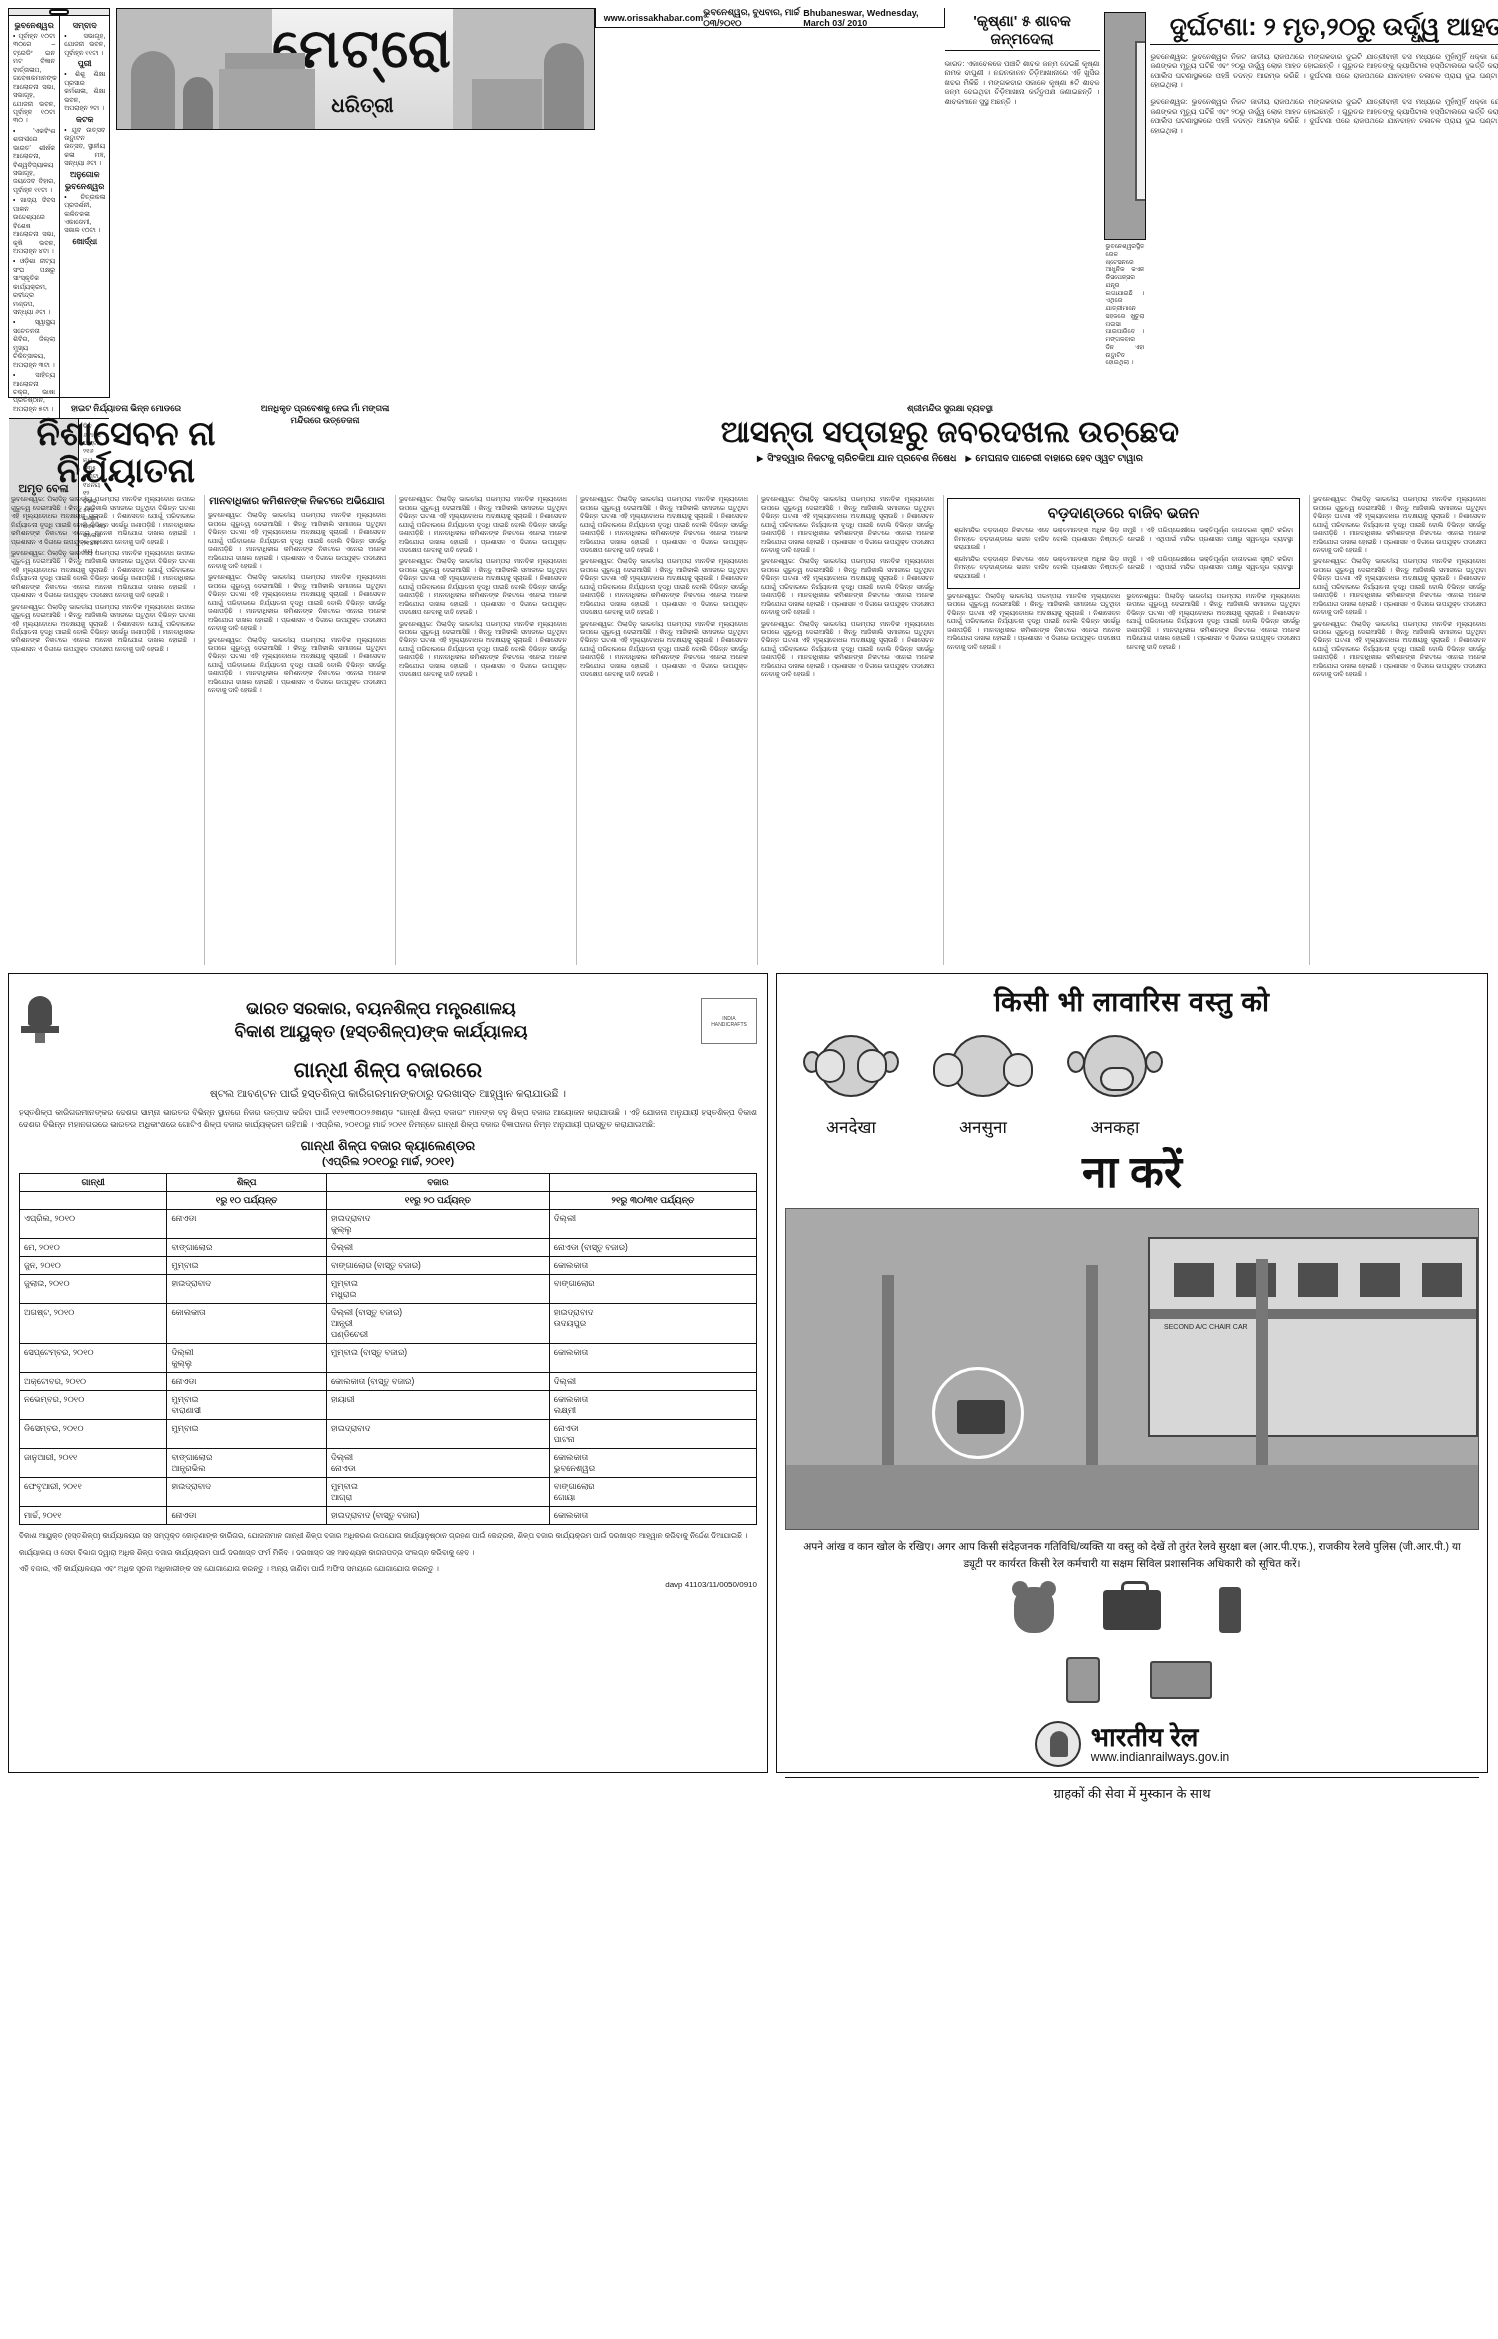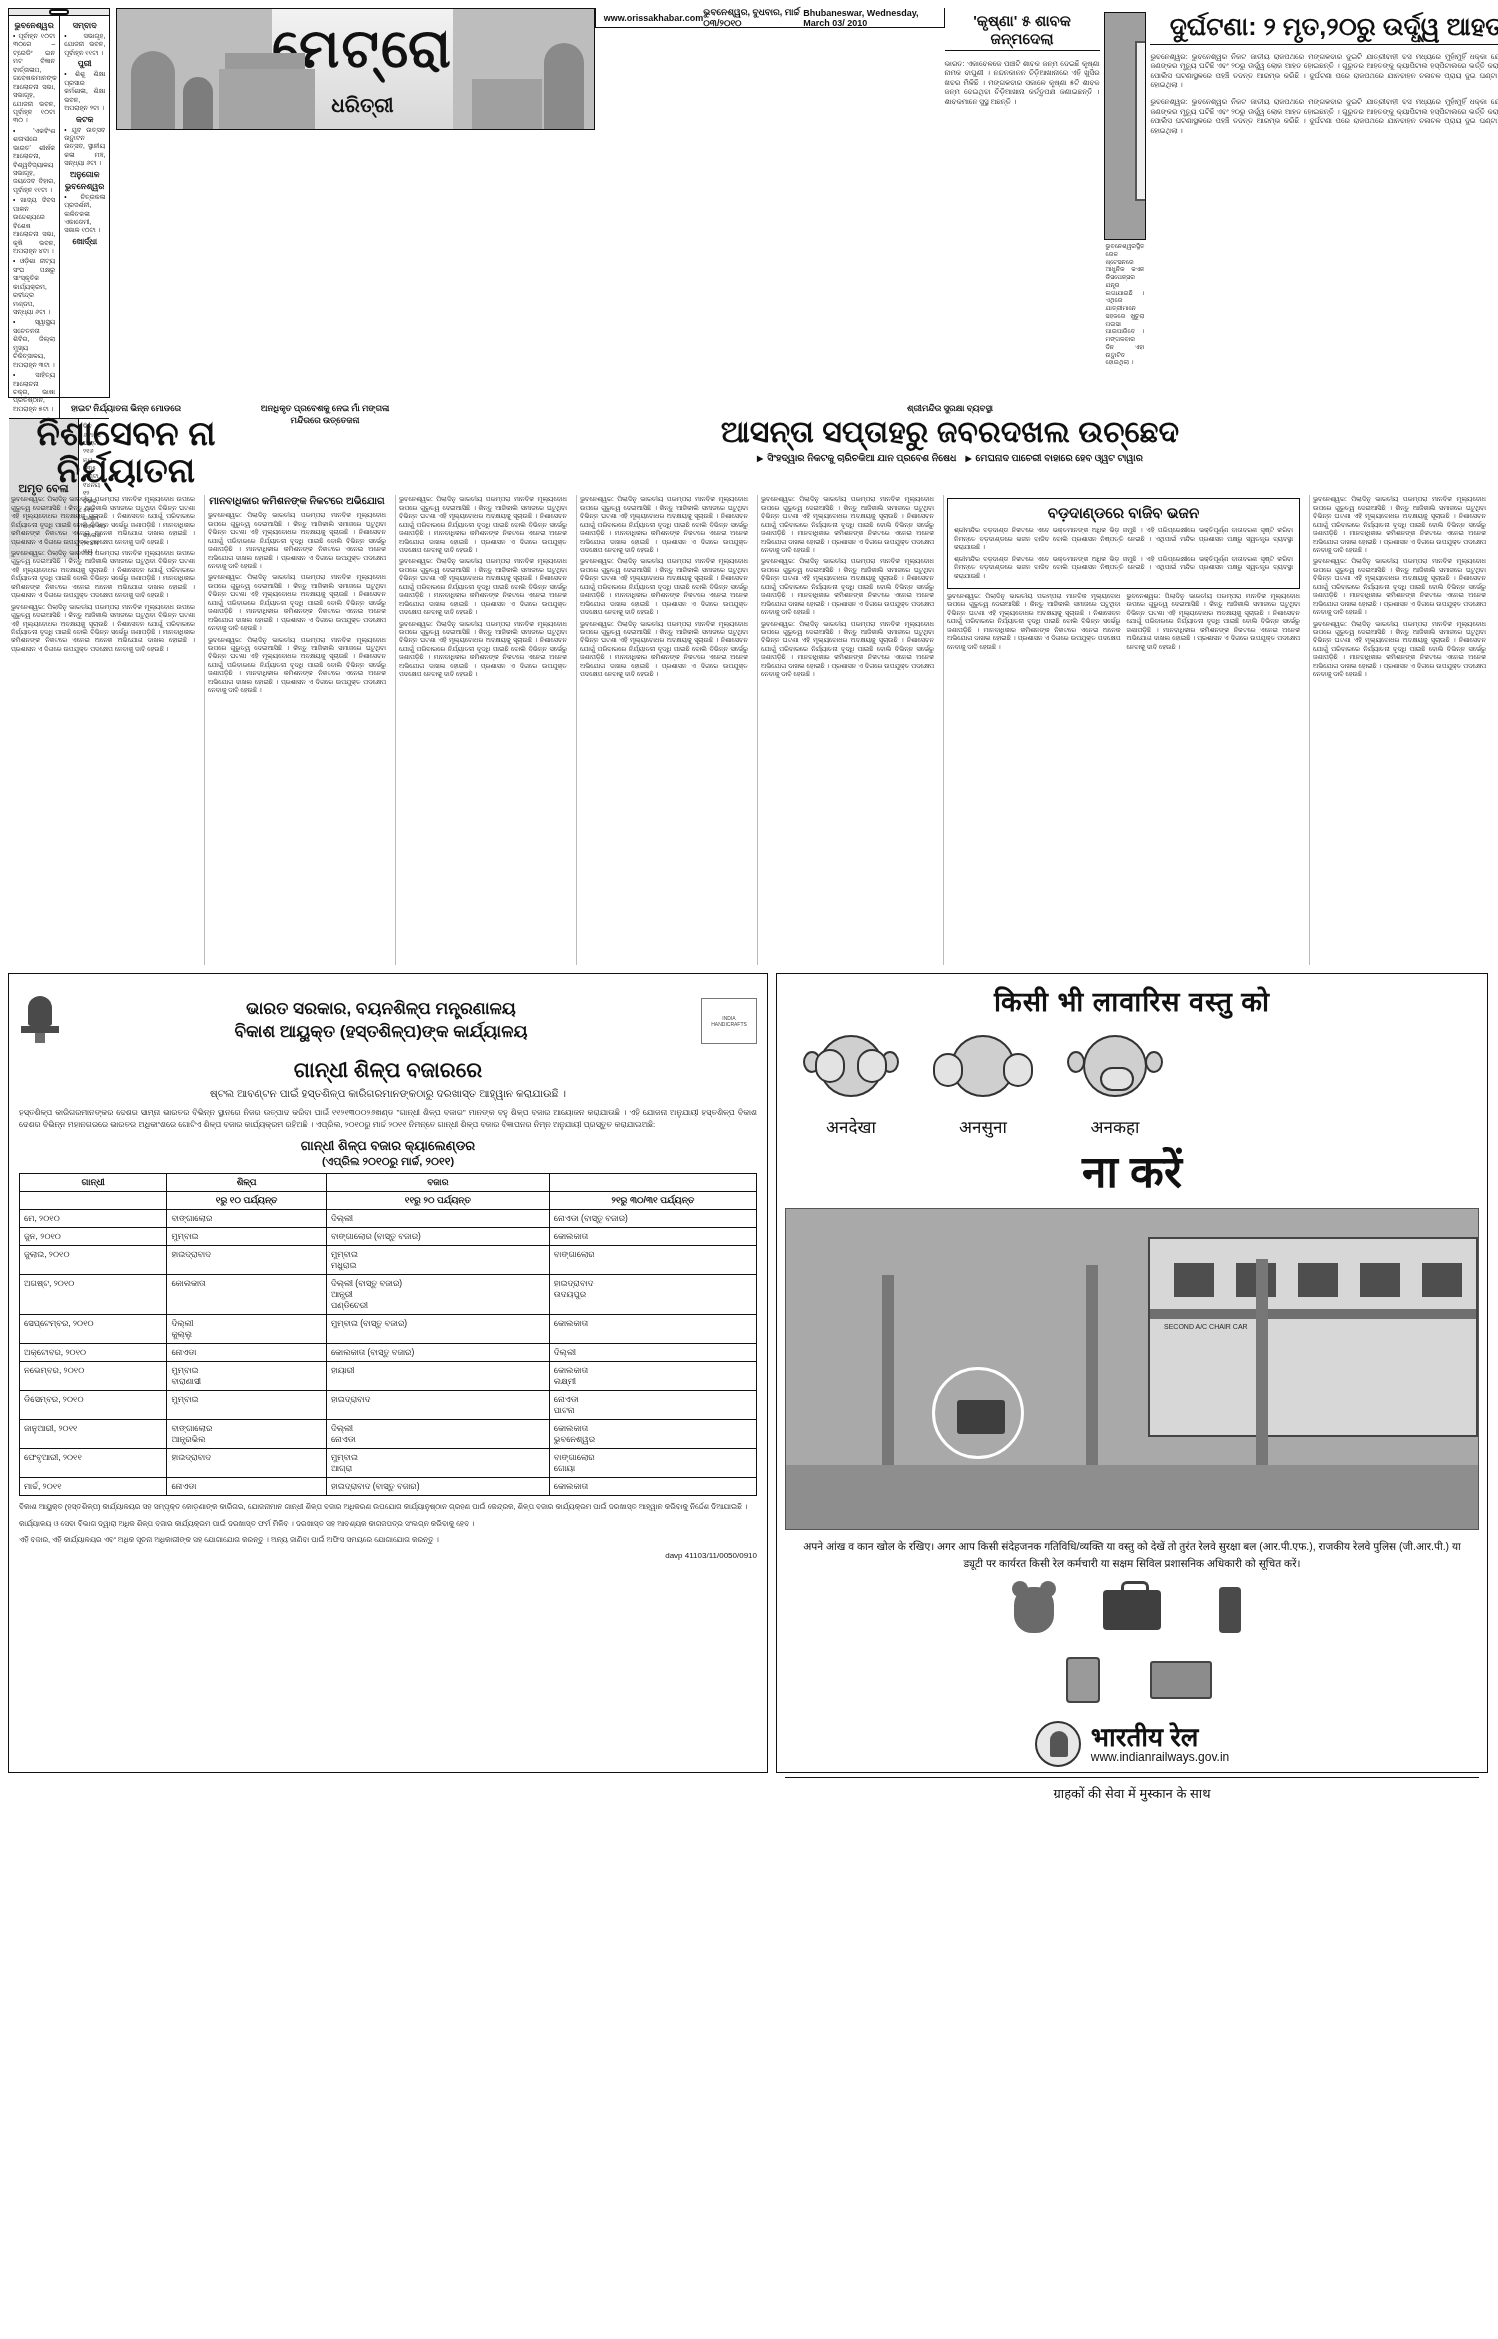--- a/index.html
+++ b/index.html
@@ -387,6 +387,13 @@
         </thead>
         <tbody id="cal-body">
             <tr>
+              <td class="m" style="white-space: pre-line;">ଏପ୍ରିଲ, ୨୦୧୦</td>
+              <td style="white-space: pre-line;">ନୋଏଡା</td>
+              <td style="white-space: pre-line;">ହାଇଦ୍ରାବାଦ
+କୁଲ୍ଲୁ</td>
+              <td style="white-space: pre-line;">ଦିଲ୍ଲୀ</td>
+            </tr>
+            <tr>
               <td class="m" style="white-space: pre-line;">ମେ, ୨୦୧୦</td>
               <td style="white-space: pre-line;">ବାଙ୍ଗାଲୋର</td>
               <td style="white-space: pre-line;">ଦିଲ୍ଲୀ</td>

